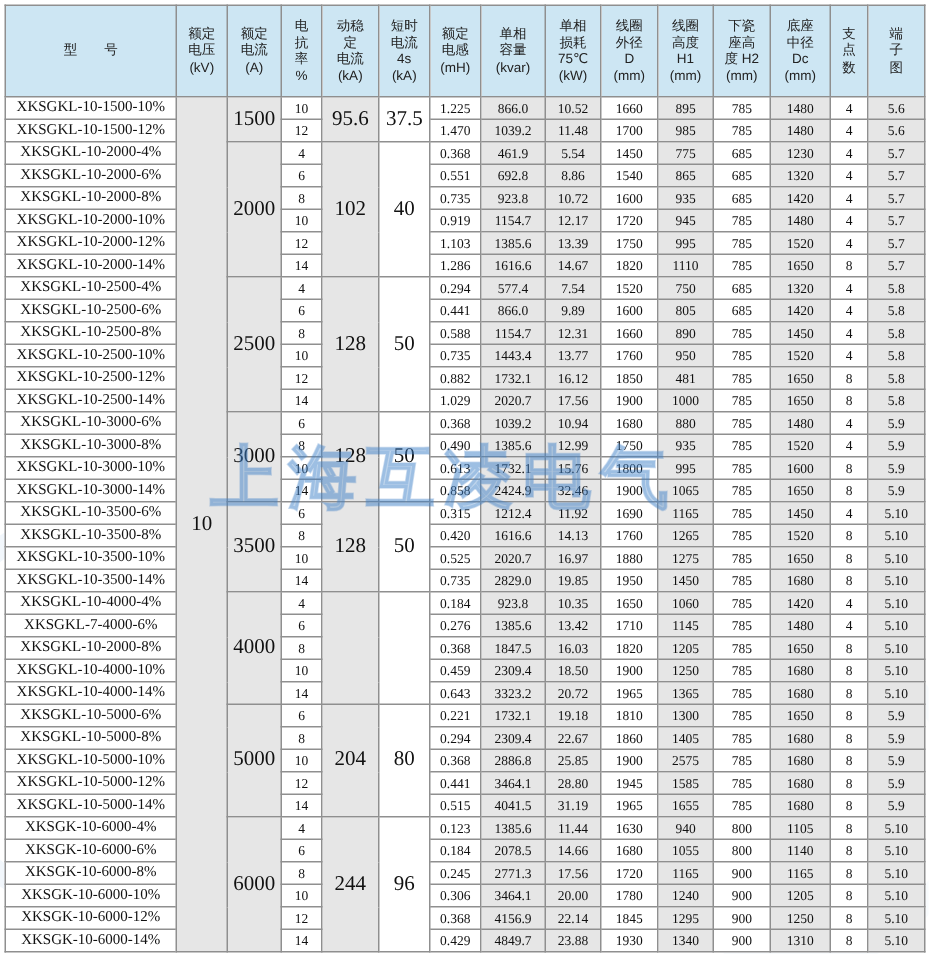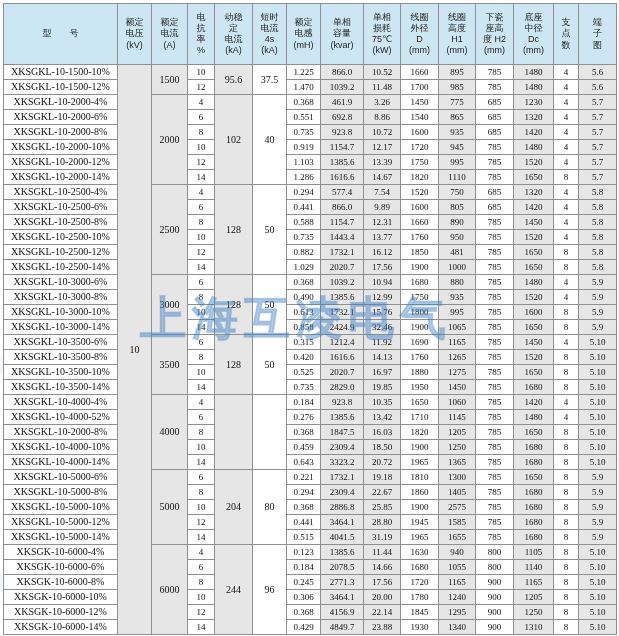--- a/index.html
+++ b/index.html
@@ -40,7 +40,7 @@
   .spec td.model{font-size:10px;}
   .spec td.g{background:#e6e6e6;}
   .spec td.w{background:#ffffff;}
-  .spec tbody td.merged{font-size:10px;}
+  .spec tbody td.merged{font-size:14px;}
   
   col.c1{width:114px} col.c2{width:34px} col.c3{width:36px} col.c4{width:27px}
   col.c5{width:38px} col.c6{width:34px} col.c7{width:34px} col.c8{width:43px}

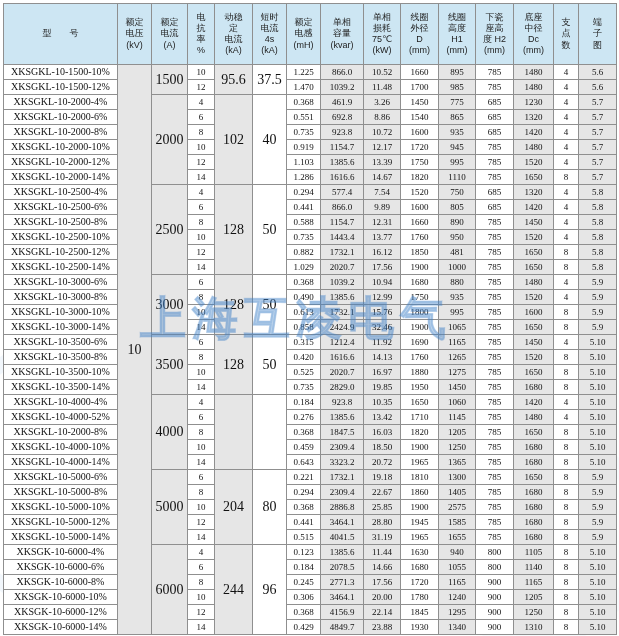--- a/index.html
+++ b/index.html
@@ -185,7 +185,7 @@
         <td class="w merged" rowspan="6">40</td>
         <td class="w">0.368</td>
         <td class="g">461.9</td>
-        <td class="g">3.26</td>
+        <td class="g">5.54</td>
         <td class="w">1450</td>
         <td class="g">775</td>
         <td class="w">685</td>

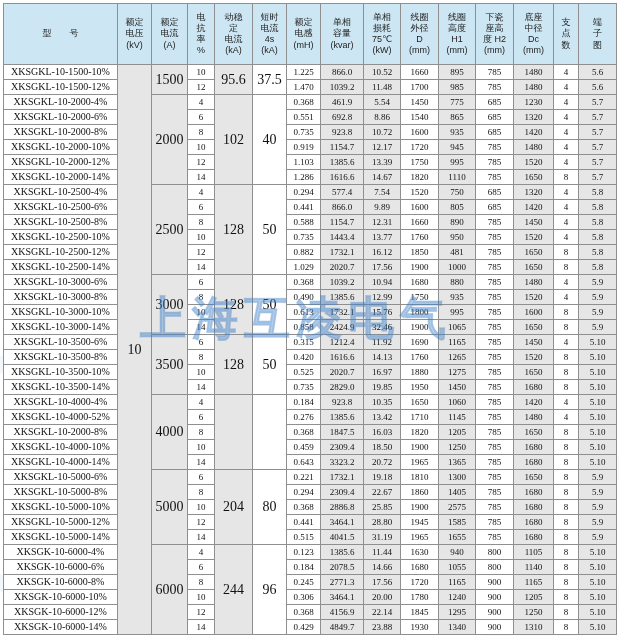--- a/index.html
+++ b/index.html
@@ -466,7 +466,7 @@
         <td class="g">5.10</td>
       </tr>
       <tr>
-        <td class="w model">XKSGKL-10-4000-52%</td>
+        <td class="w model">XKSGKL-7-4000-6%</td>
         <td class="w">6</td>
         <td class="w">0.276</td>
         <td class="g">1385.6</td>

